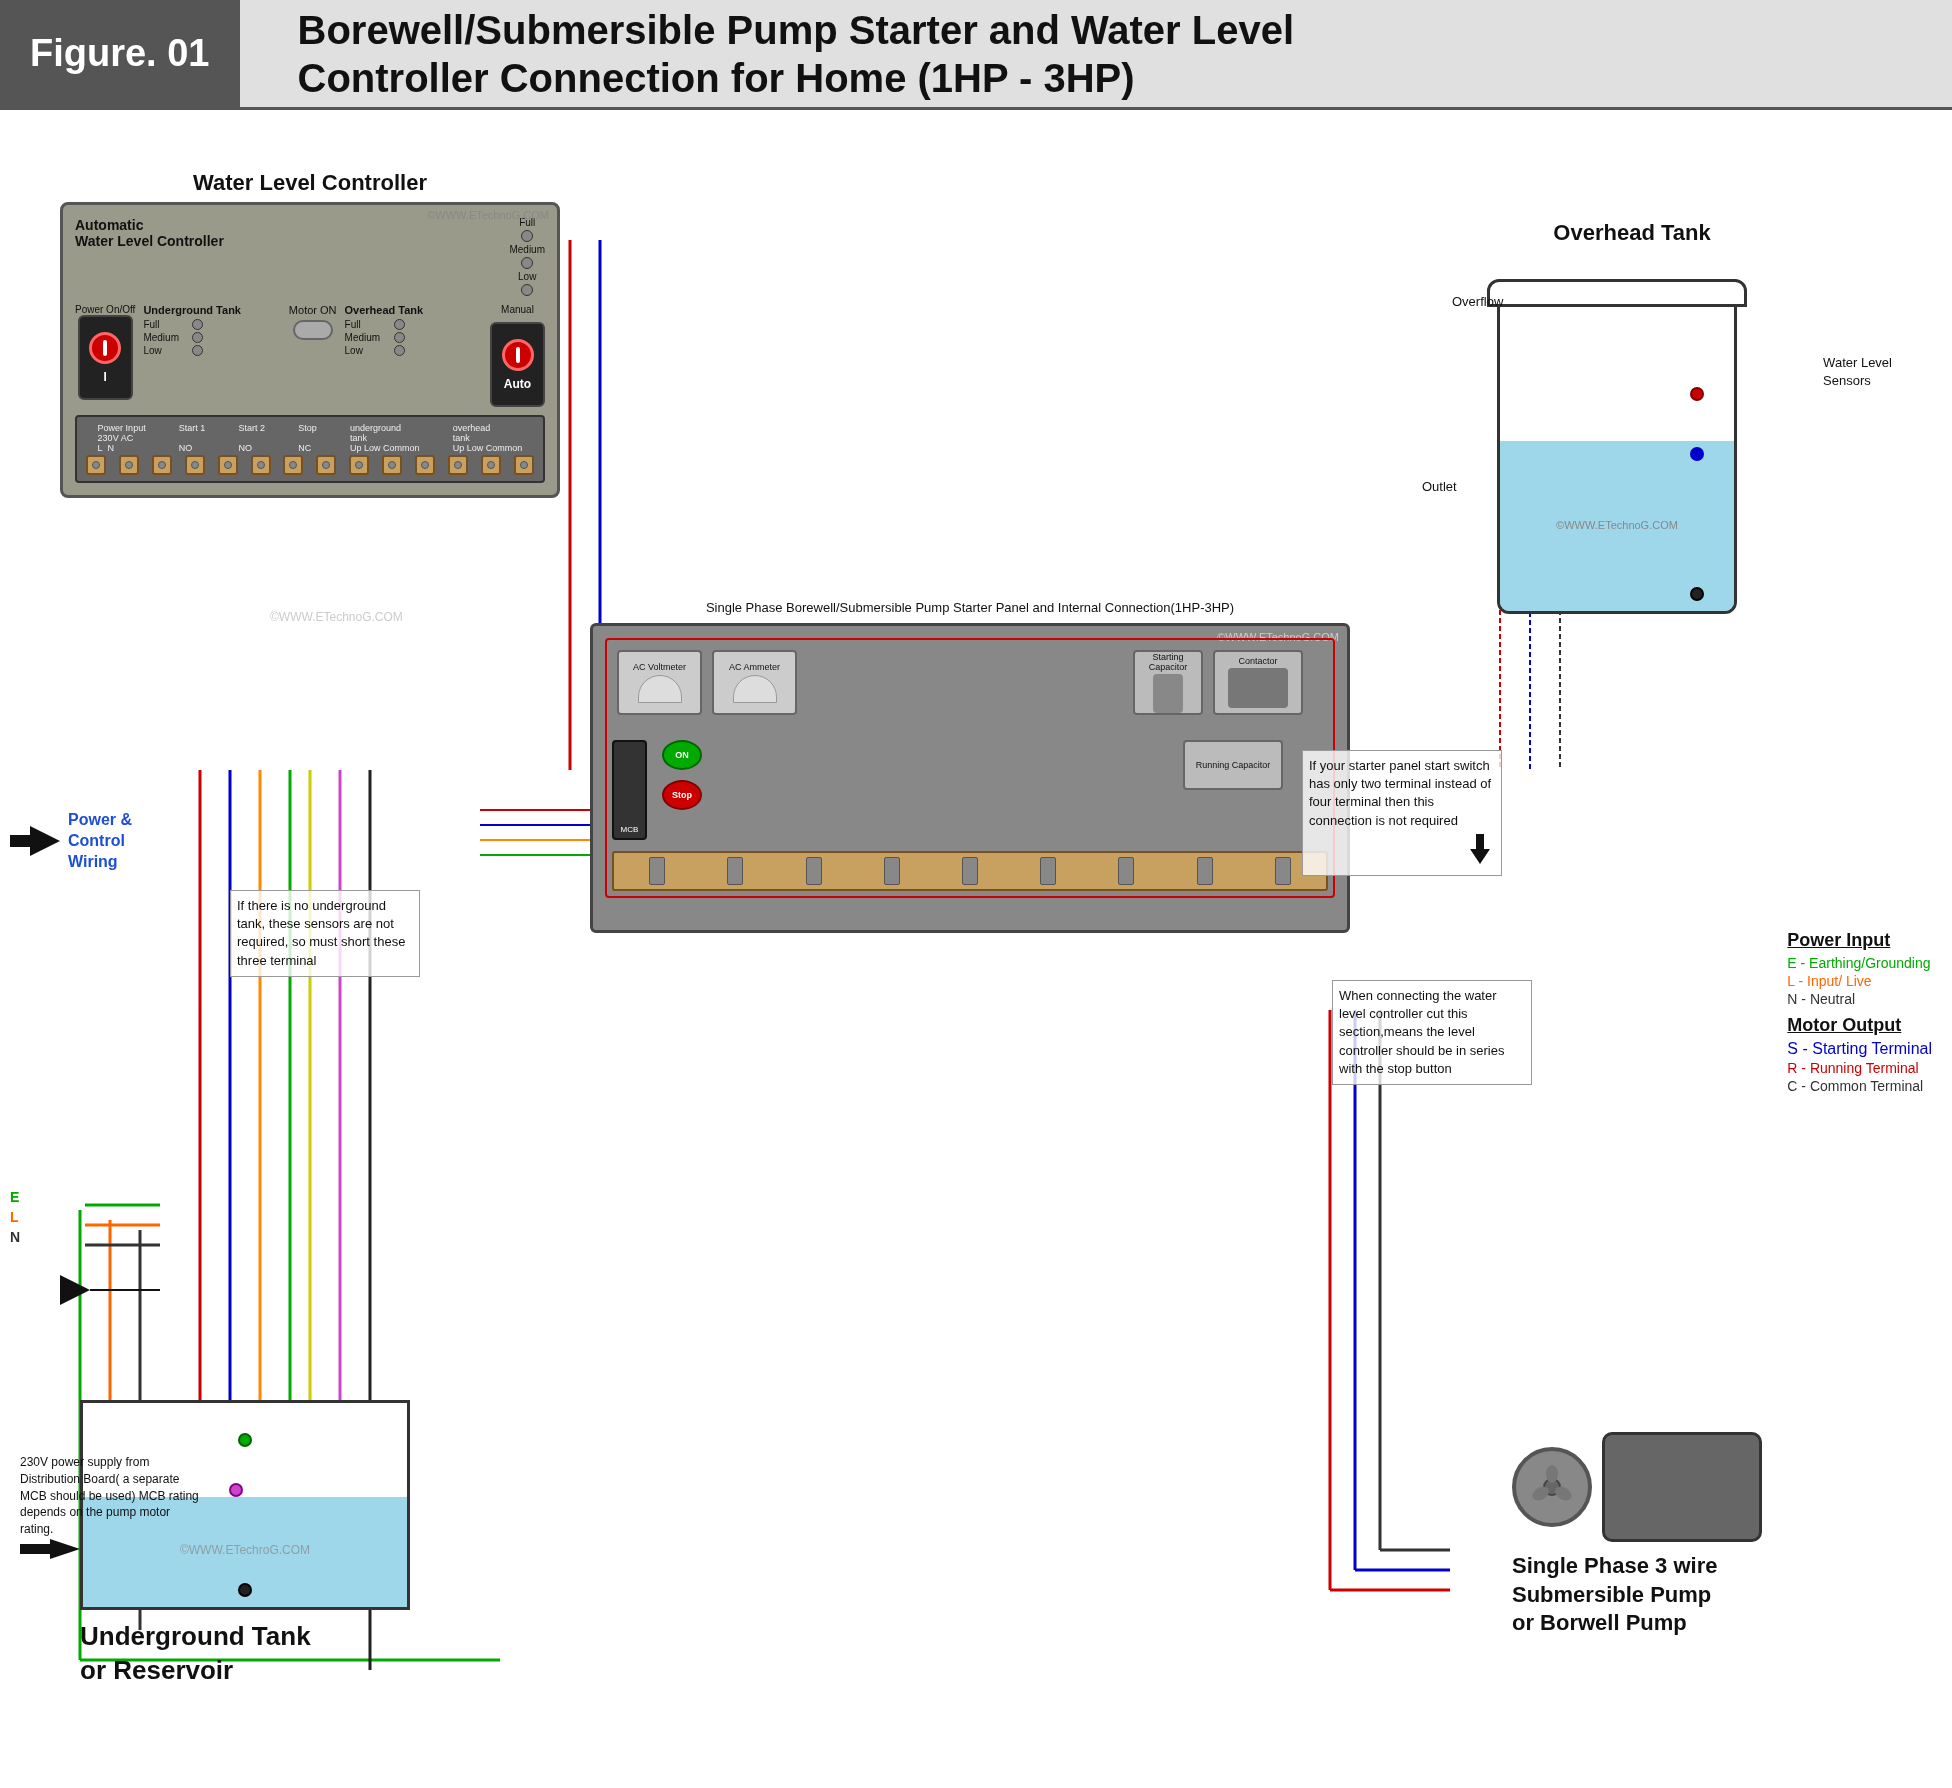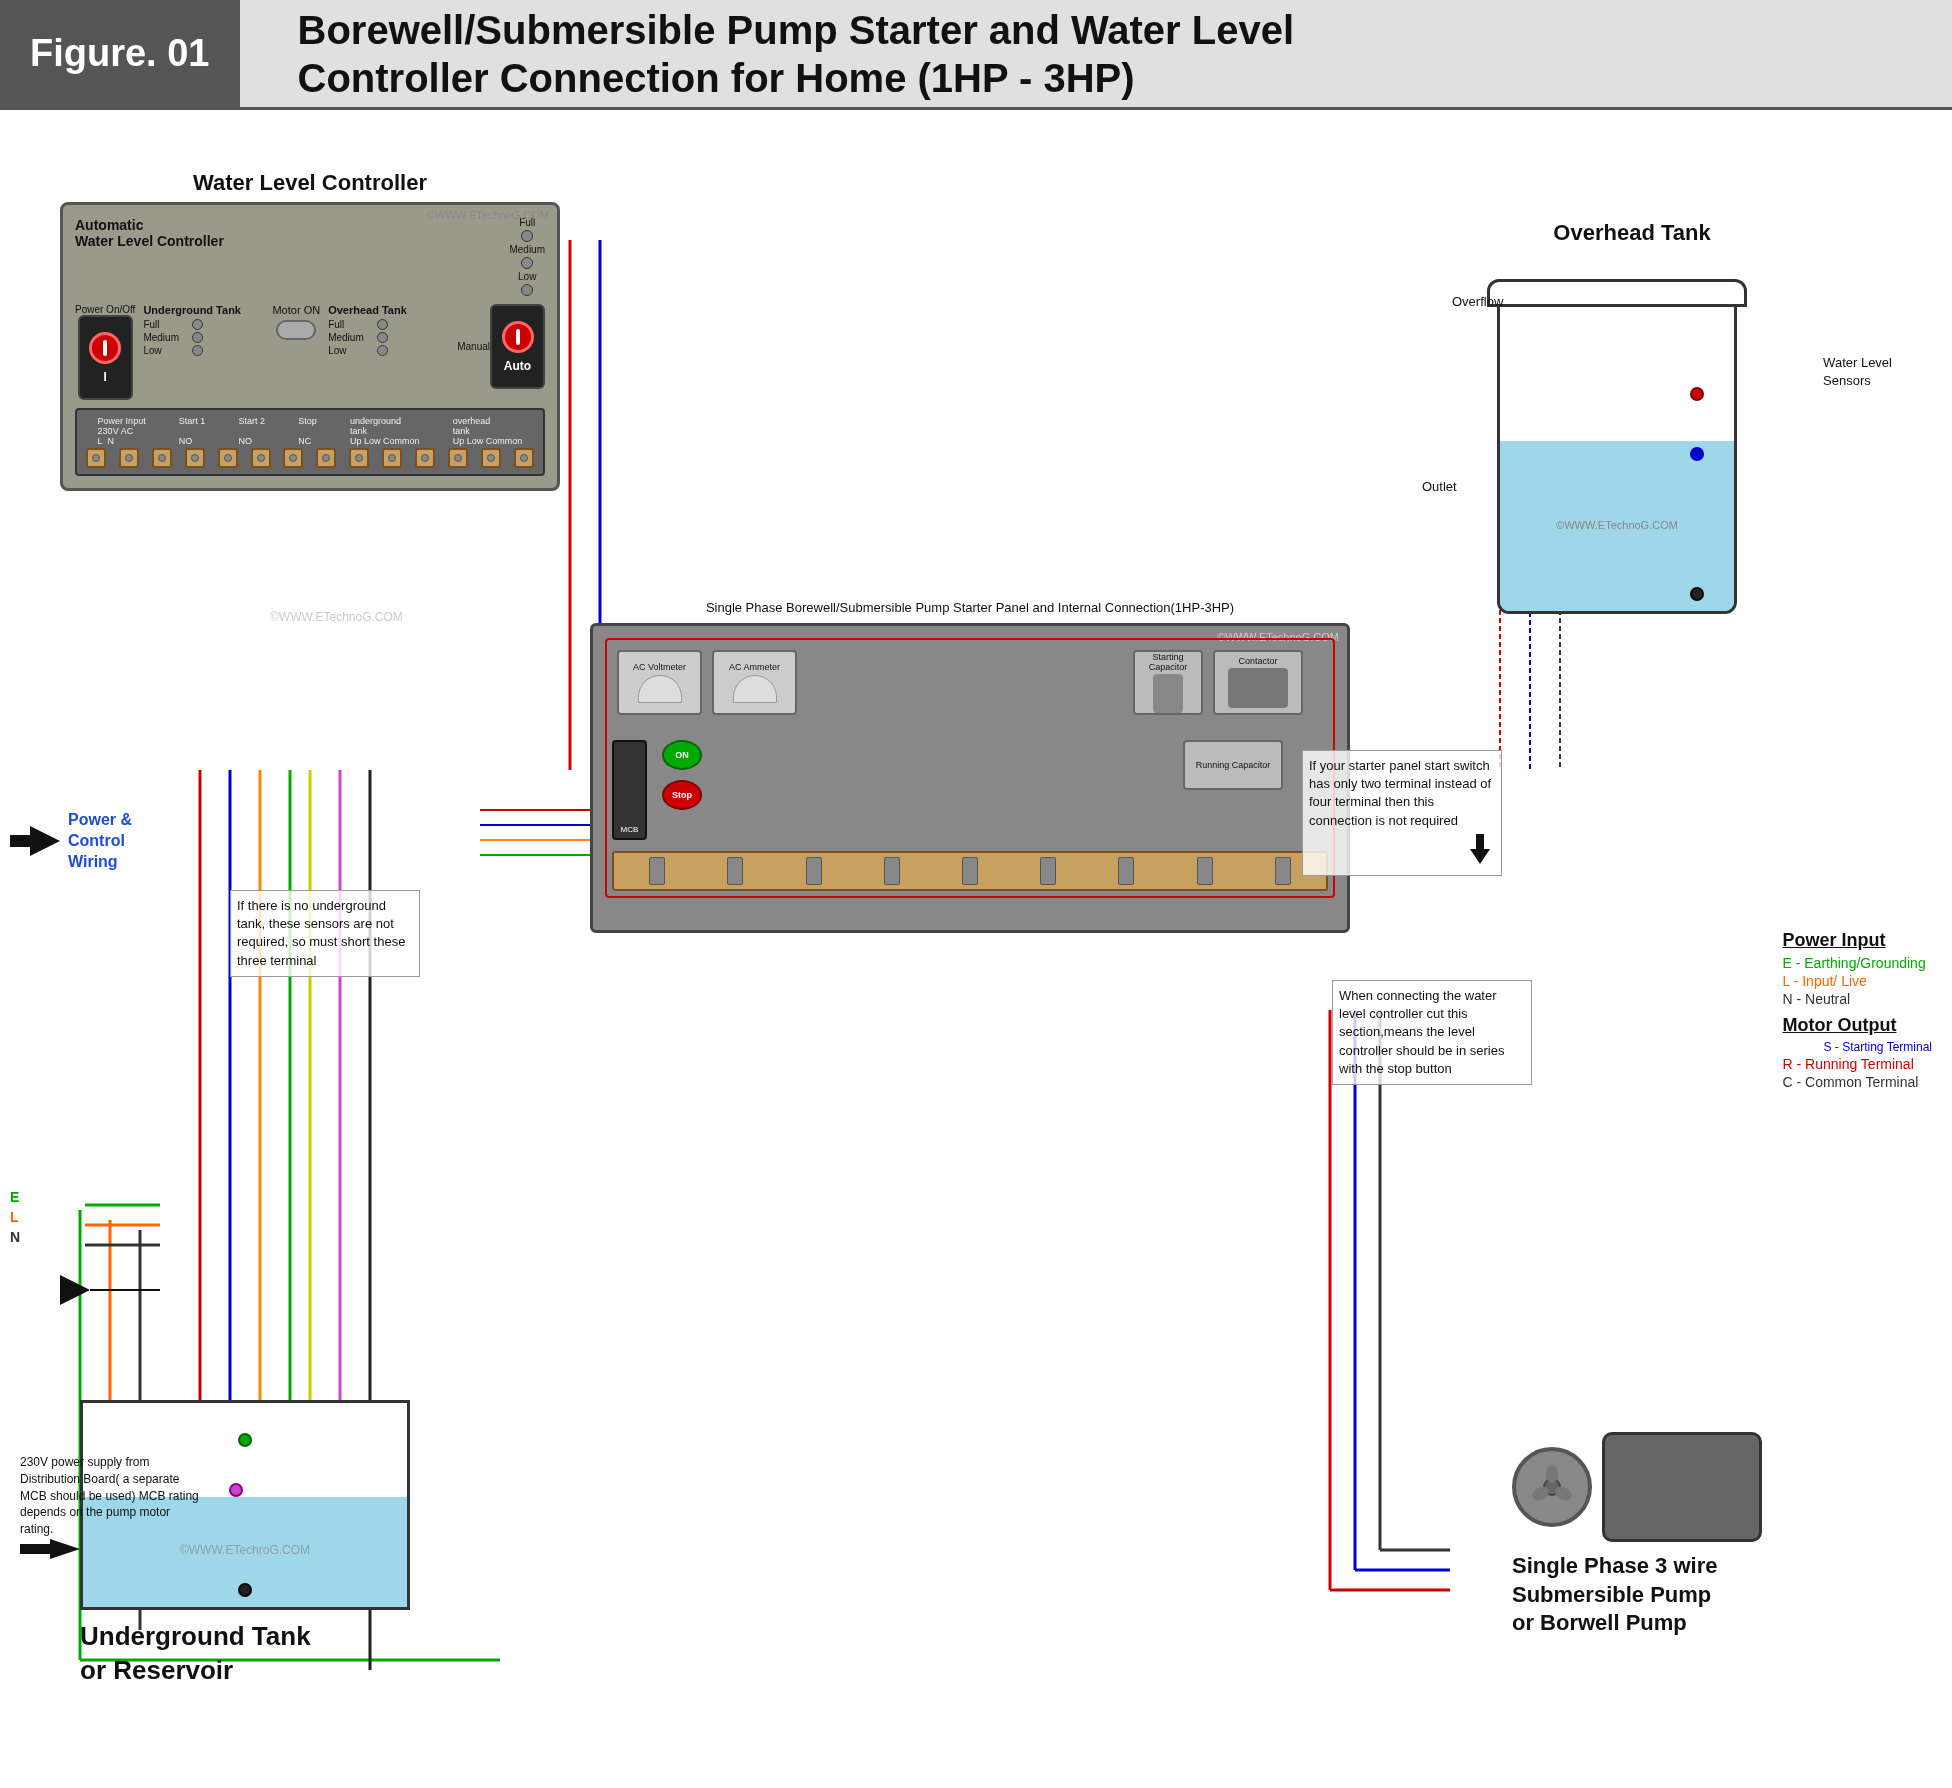--- a/index.html
+++ b/index.html
@@ -223,7 +223,7 @@
           </div>
         </div>
 
-        <div style="display:flex;flex-direction:row;align-items:center;">
+        <div style="display:flex;flex-direction:column;align-items:center;gap:7px;">
           <div style="font-size:10px;color:#111;text-align:center;">Manual</div>
           <div style="width:55px;height:85px;background:#222;border:2px solid #444;border-radius:6px;display:flex;flex-direction:column;align-items:center;justify-content:center;gap:6px;">
             <div style="width:32px;height:32px;background:#cc0000;border-radius:50%;border:3px solid #ff6666;display:flex;align-items:center;justify-content:center;">

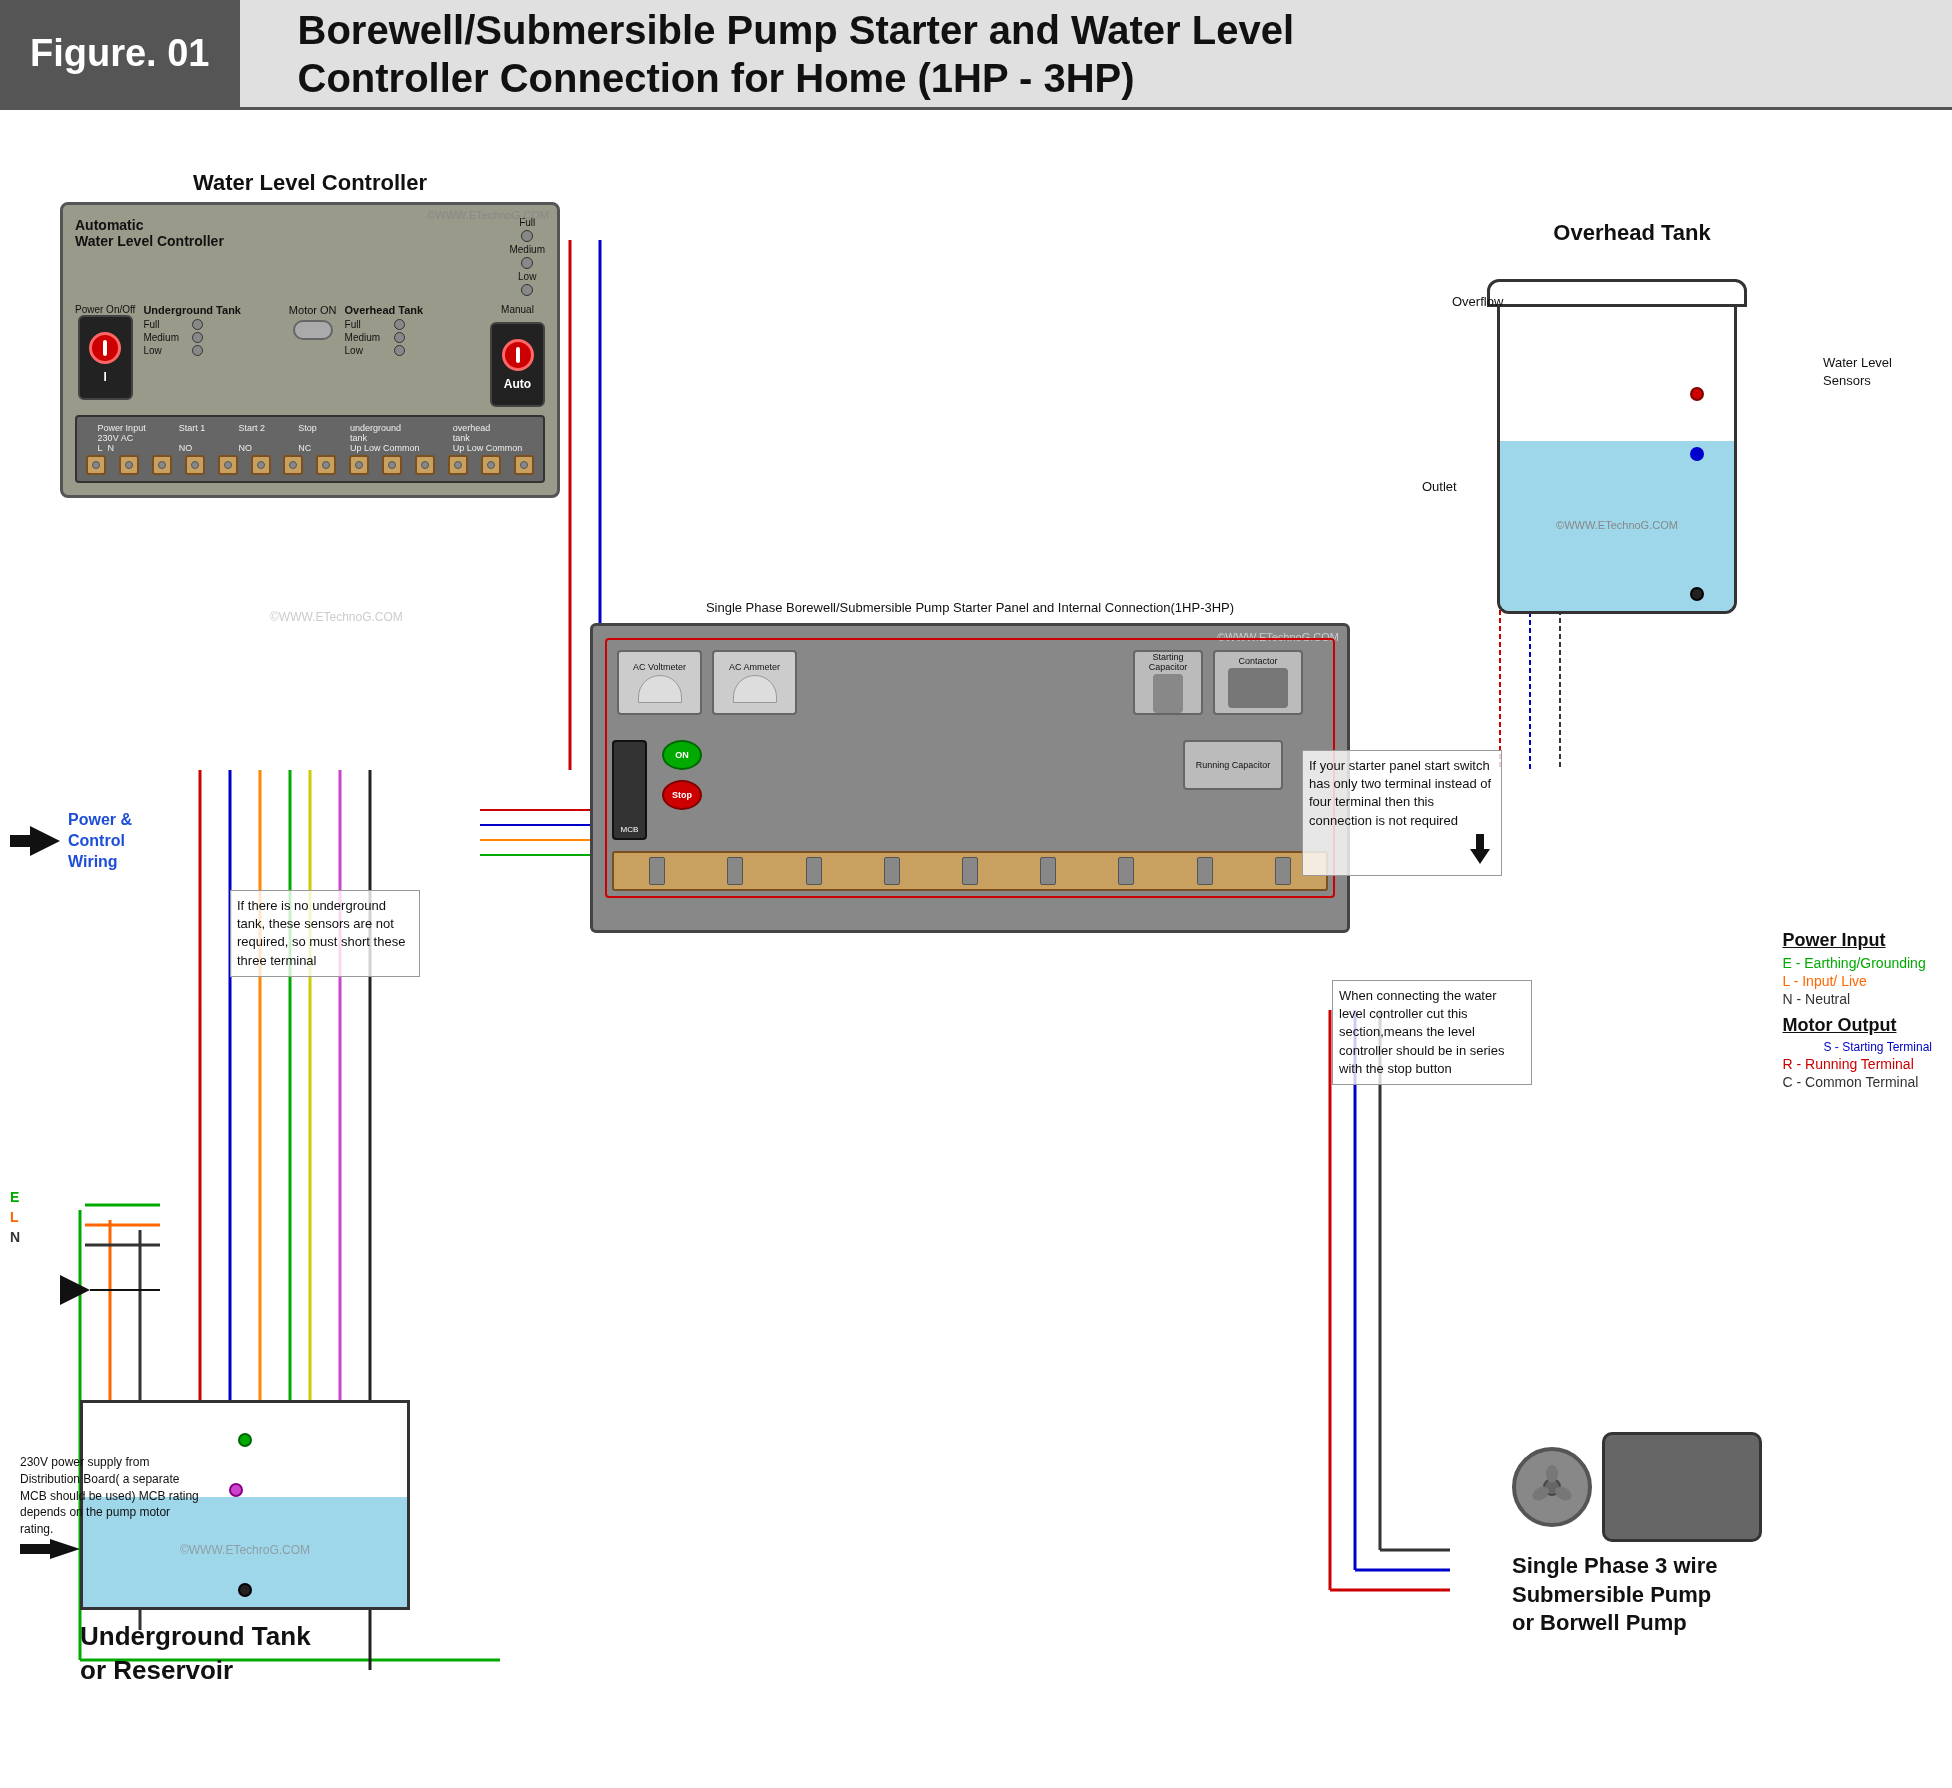--- a/index.html
+++ b/index.html
@@ -454,7 +454,7 @@
     <div style="font-size:14px;margin-bottom:2px;color:#ff6600;">L - Input/ Live</div>
     <div style="font-size:14px;margin-bottom:8px;color:#333;">N - Neutral</div>
     <div style="font-size:18px;font-weight:bold;color:#111;text-decoration:underline;margin-bottom:4px;">Motor Output</div>
-    <div style="font-size:12px;margin-bottom:2px;color:#0000cc;margin-left:41px;">S - Starting Terminal</div>
+    <div style="font-size:16px;margin-bottom:2px;color:#0000cc;">S - Starting Terminal</div>
     <div style="font-size:14px;margin-bottom:2px;color:#cc0000;">R - Running Terminal</div>
     <div style="font-size:14px;color:#333;">C - Common Terminal</div>
   </div>

